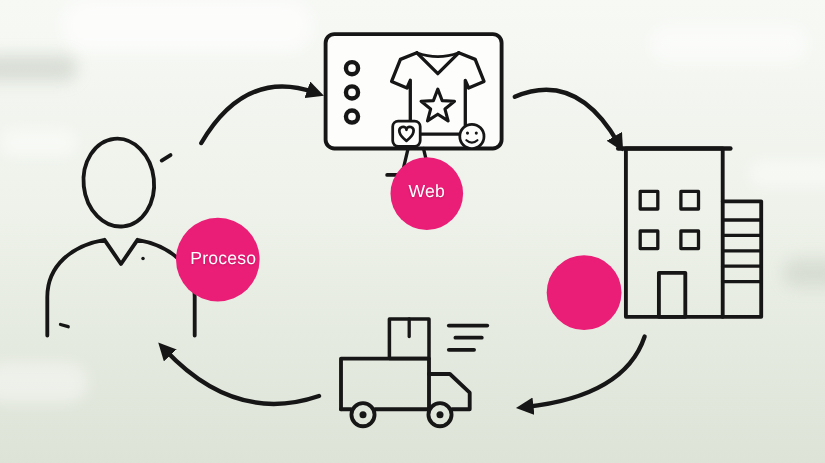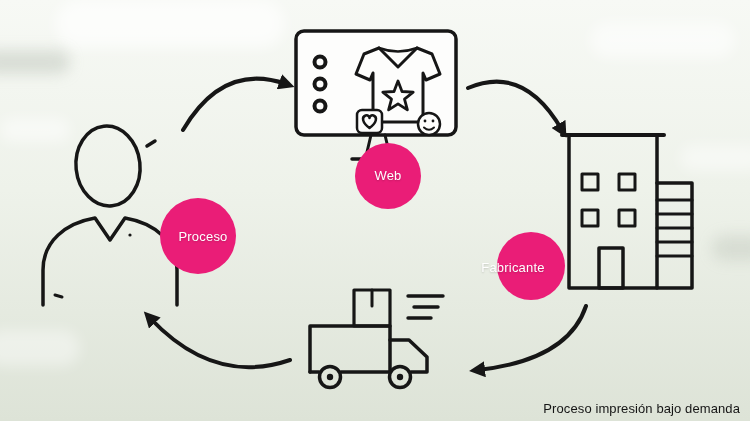--- a/index.html
+++ b/index.html
@@ -23,7 +23,7 @@
   .bubble{position:absolute;border-radius:50%;background:var(--accent)}
   .bubble-label{
     position:absolute;transform:translate(-50%,-50%);
-    color:var(--label-text);font-size:13px;letter-spacing:.2px;white-space:nowrap;
+    color:var(--label-text);font-size:16px;letter-spacing:.2px;white-space:nowrap;
     text-shadow:0 1px 2px rgba(0,0,0,.18);
   }
   .footer{

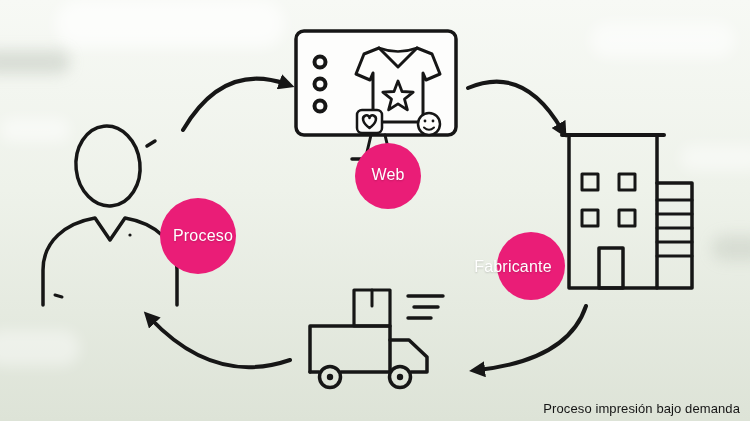--- a/index.html
+++ b/index.html
@@ -167,7 +167,6 @@
 
   <div class="bubble-label" style="left:203px;top:236px">Proceso</div>
   <div class="bubble-label" style="left:388px;top:175px">Web</div>
-  <div class="bubble-label" style="left:513px;top:267px">Fabricante</div>
 
   <div class="footer">Proceso impresión bajo demanda</div>
 

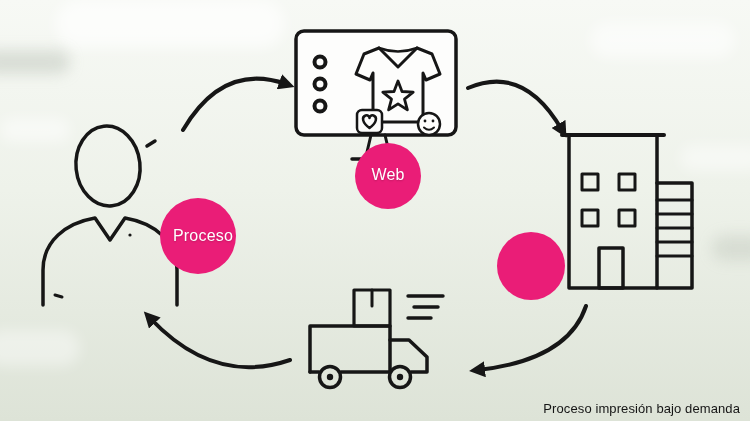--- a/index.html
+++ b/index.html
@@ -168,7 +168,6 @@
   <div class="bubble-label" style="left:203px;top:236px">Proceso</div>
   <div class="bubble-label" style="left:388px;top:175px">Web</div>
 
-  <div class="footer">Proceso impresión bajo demanda</div>
 
 </div>
 

